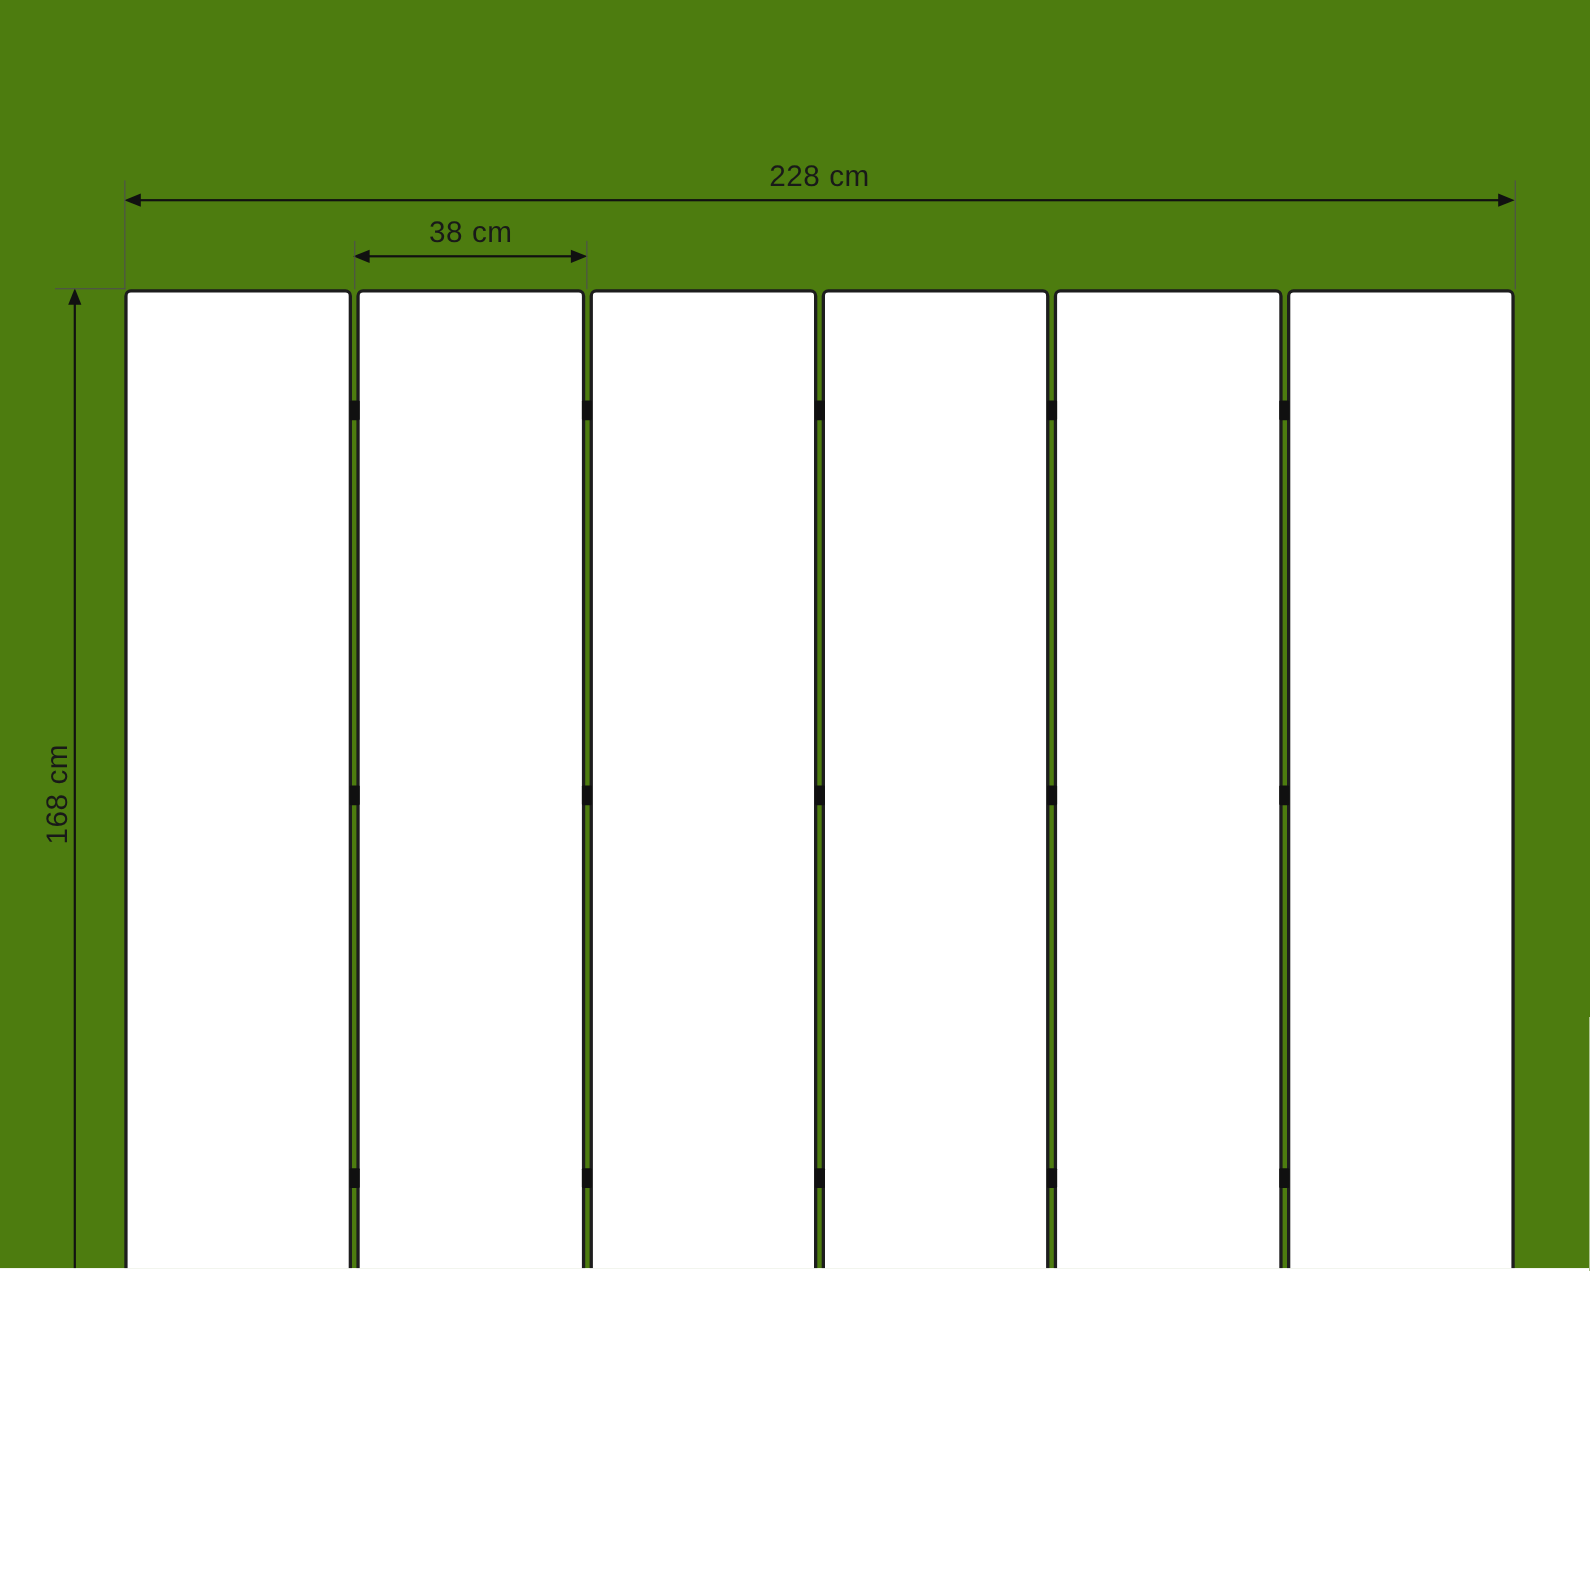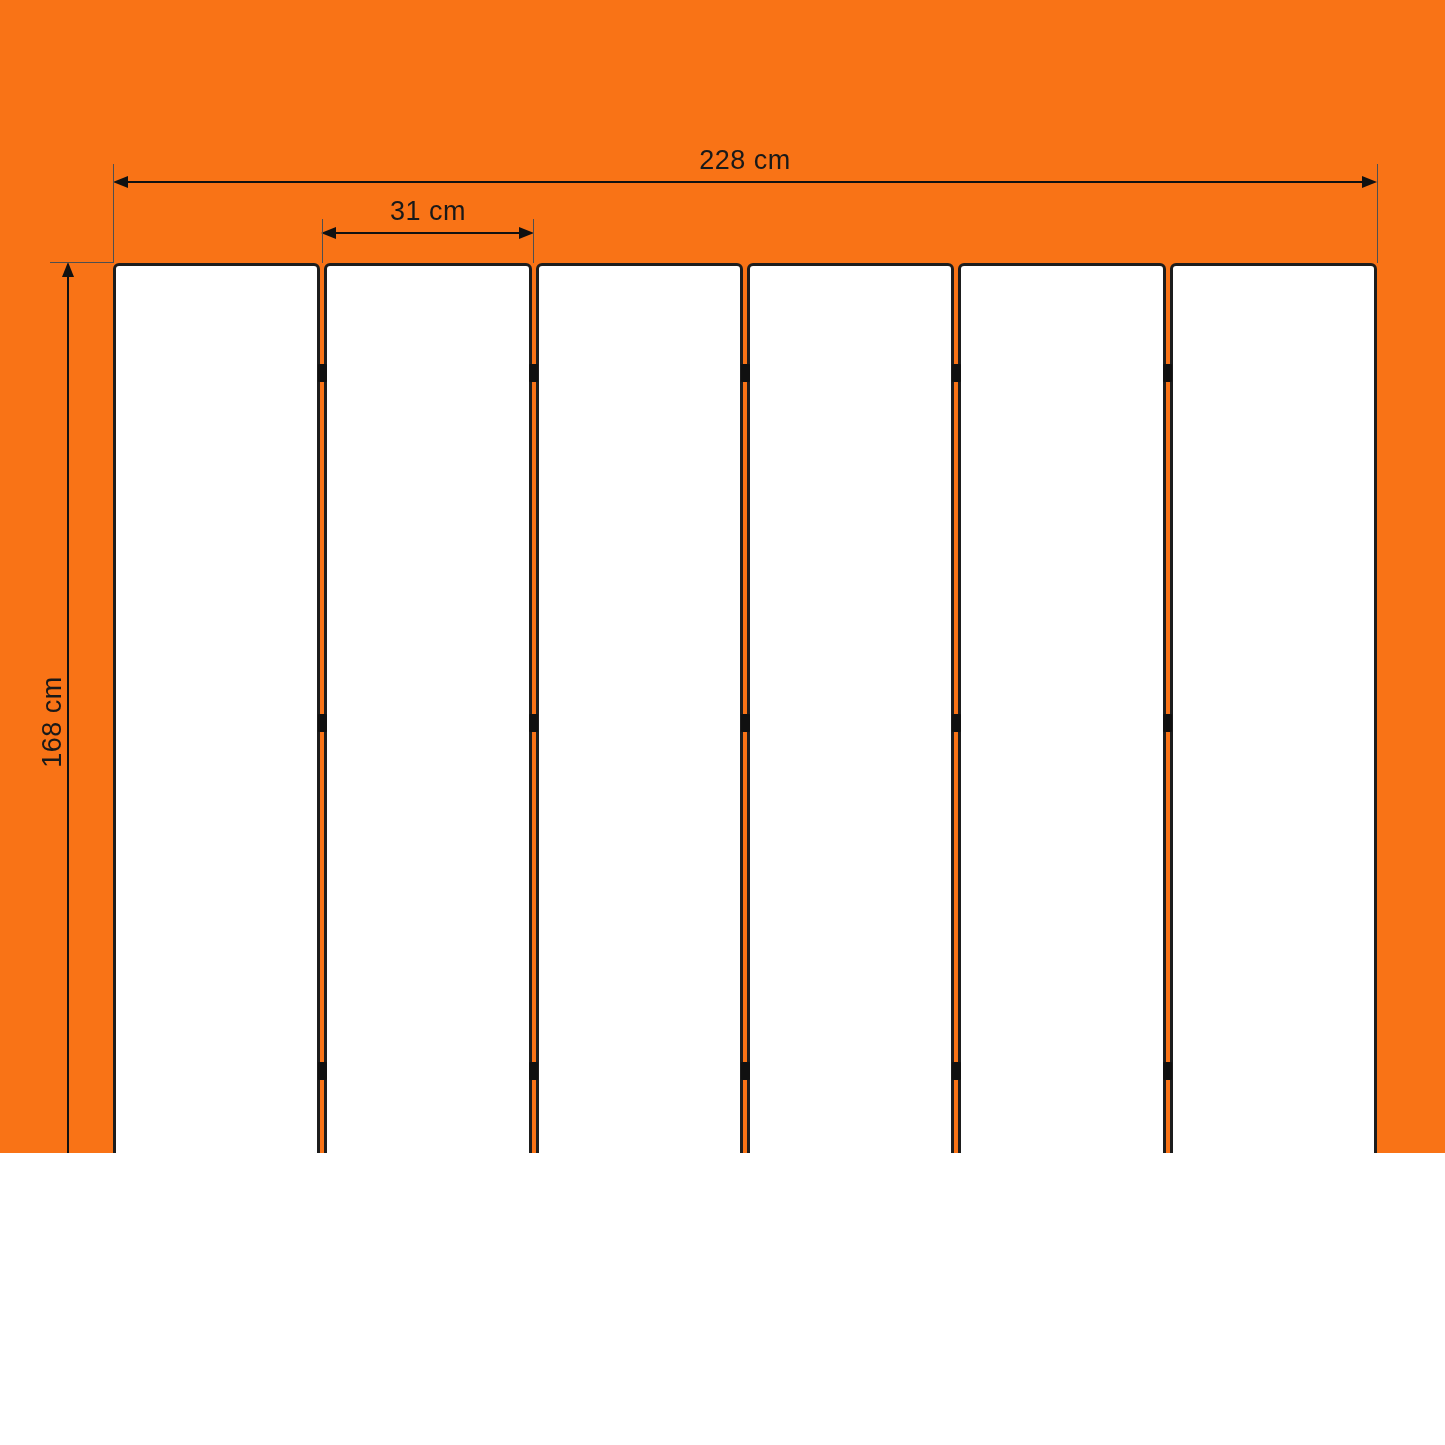--- a/index.html
+++ b/index.html
@@ -11,7 +11,7 @@
     position: relative;
     width: 1445px;
     height: 1153px;
-    background: #f97316;
+    background: #4d7c0f;
     font-family: "Liberation Sans", sans-serif;
     color: #191919;
     overflow: hidden;

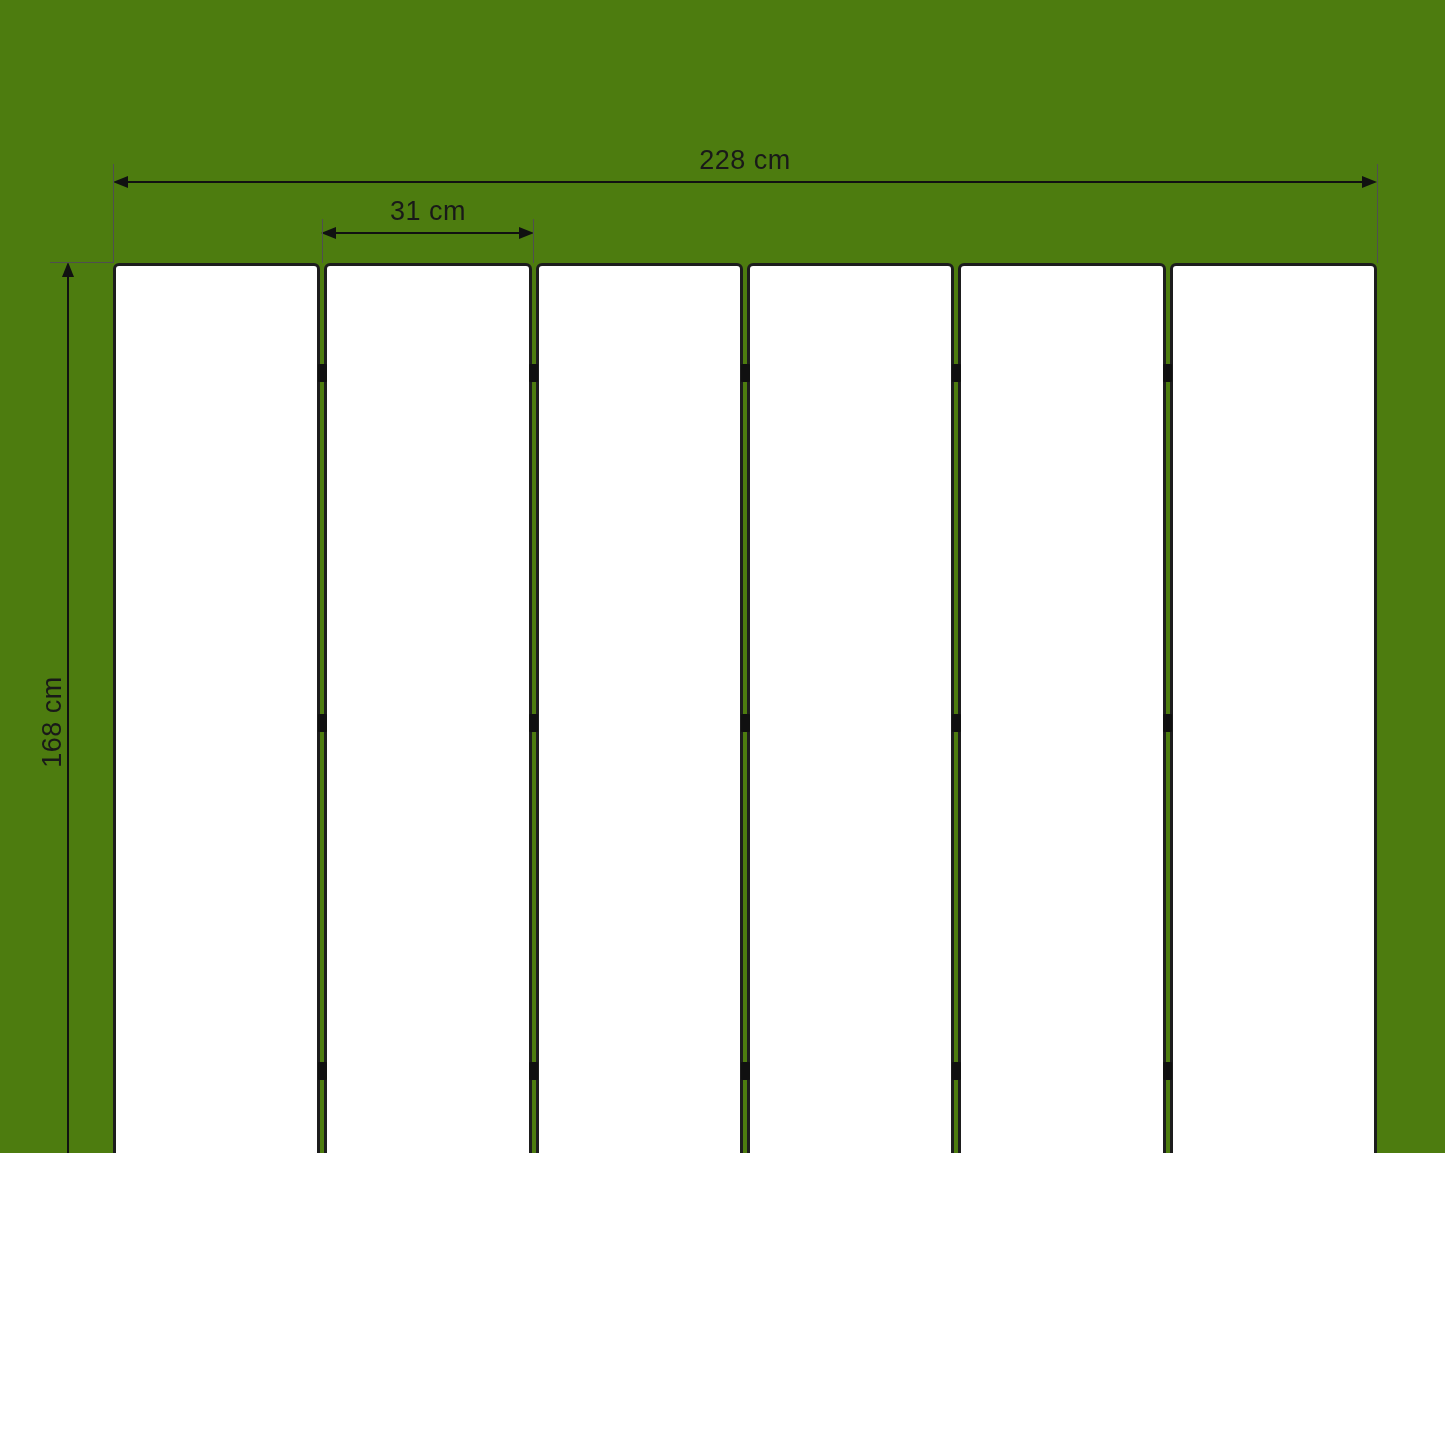--- a/index.html
+++ b/index.html
@@ -156,7 +156,7 @@
   <div class="ext-v ext-total-left"></div>
   <div class="ext-v ext-total-right"></div>
 
-  <div class="dim-label label-panel">31 cm</div>
+  <div class="dim-label label-panel">38 cm</div>
   <div class="dim-line-h dim-panel-line">
     <span class="arrow arrow-left"></span>
     <span class="arrow arrow-right"></span>

